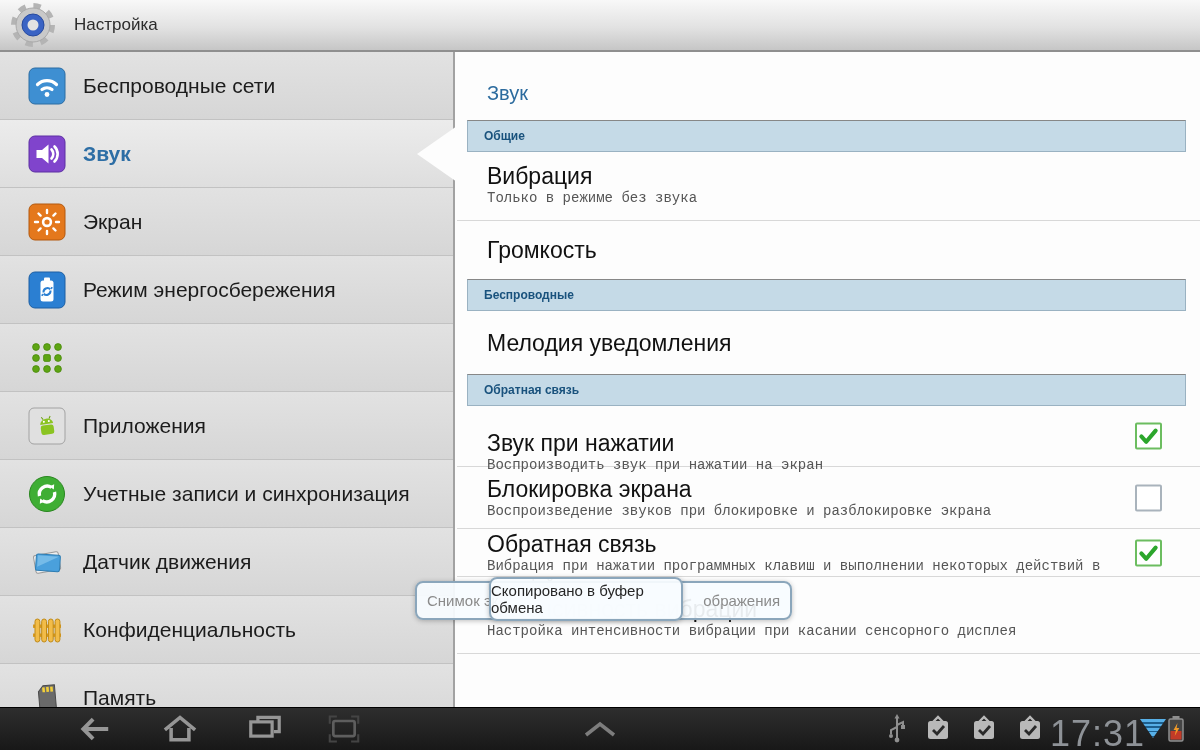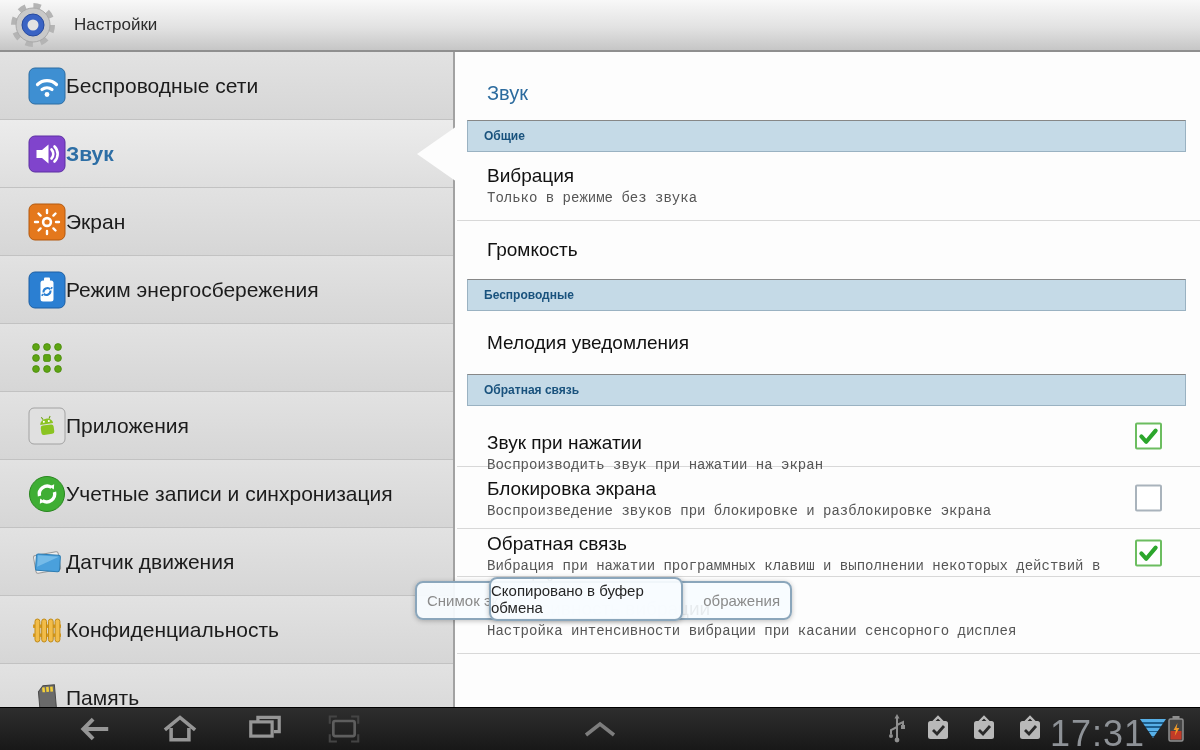--- a/index.html
+++ b/index.html
@@ -81,7 +81,7 @@
       <circle cx="23" cy="23" r="11" fill="none" stroke="#274a9e"></circle>
       <circle cx="23" cy="23" r="5.5" fill="#e2e2e2"></circle>
     </svg>
-    <span class="title">Настройки</span>
+    <span class="title">Настройка</span>
   </div>
 
   <div id="sidebar">

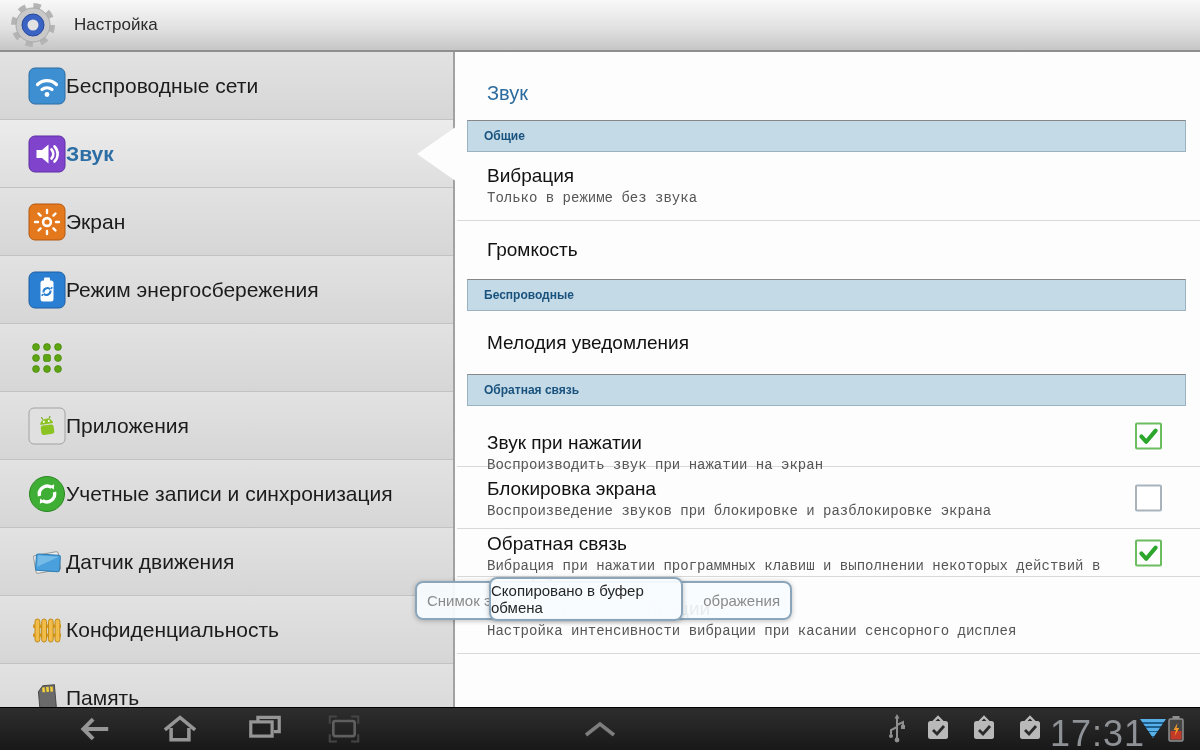--- a/index.html
+++ b/index.html
@@ -20,7 +20,7 @@
     border-bottom:1px solid #c2c2c2;box-sizing:border-box;
     background:linear-gradient(180deg,#e2e2e2,#d6d6d6);}
   .side-item .sicon{width:38px;height:38px;flex:0 0 38px;}
-  .side-item .slabel{font-size:21px;color:#1c1c1c;}
+  .side-item .slabel{margin-left:17px;font-size:21px;color:#1c1c1c;}
   .side-item.selected{background:linear-gradient(180deg,#ececec,#dedede);}
   .side-item.selected .slabel{color:#2d6ea5;font-weight:bold;}
   #sel-notch{position:absolute;left:417px;top:126px;width:0;height:0;z-index:6;

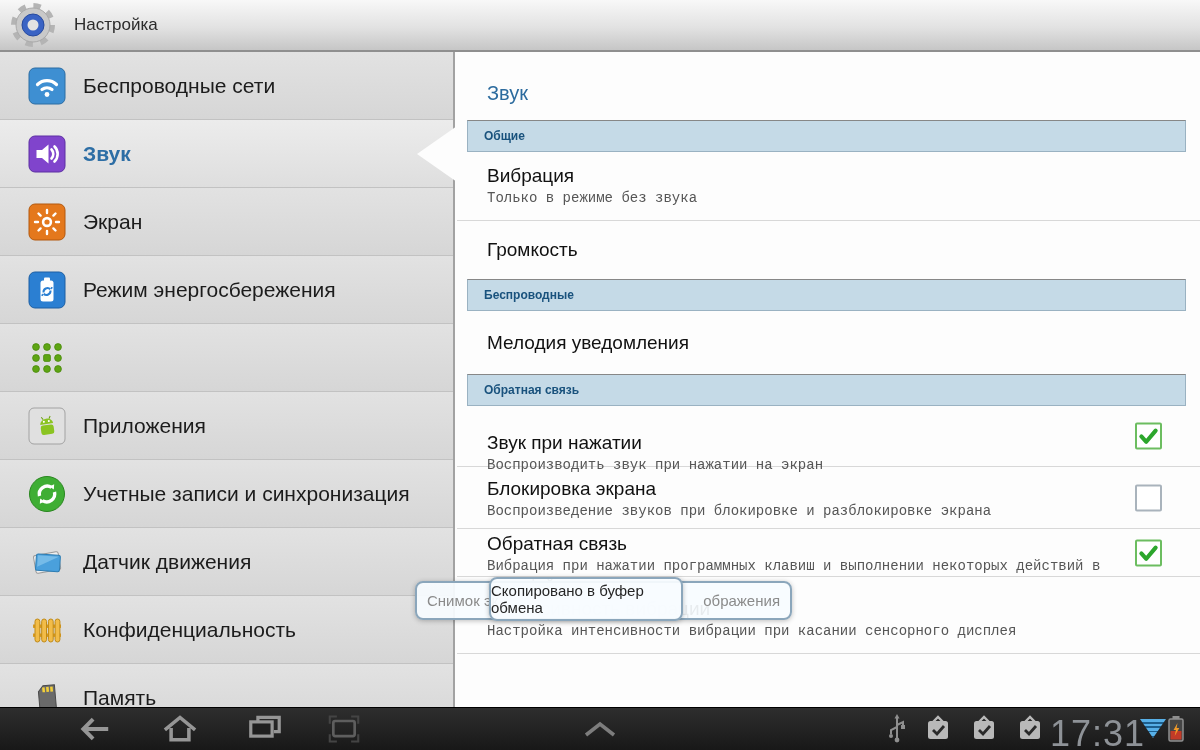--- a/index.html
+++ b/index.html
@@ -37,7 +37,7 @@
     padding-left:16px;font-size:12px;font-weight:bold;color:#19527d;}
   .c-item{position:relative;box-sizing:border-box;padding:0 80px 0 30px;}
   .c-item.div{border-bottom:1px solid #d8d8d8;}
-  .c-item .ititle{font-size:19px;color:#111;line-height:24px;}
+  .c-item .ititle{font-size:23px;color:#111;line-height:24px;}
   .c-item .isub{font-size:14px;color:#565656;line-height:20px;font-family:Liberation Mono, monospace;}
   .c-item.single{display:flex;align-items:center;}
   .checkbox{position:absolute;right:38px;top:50%;transform:translateY(-50%);

